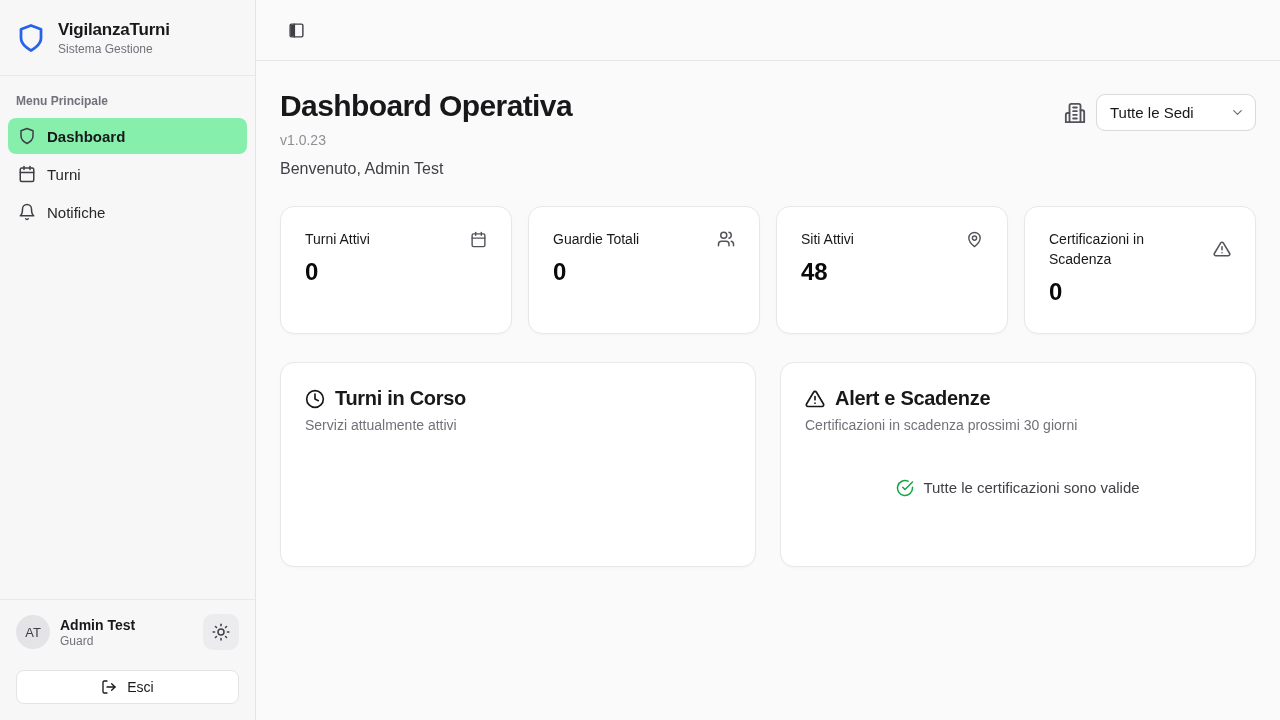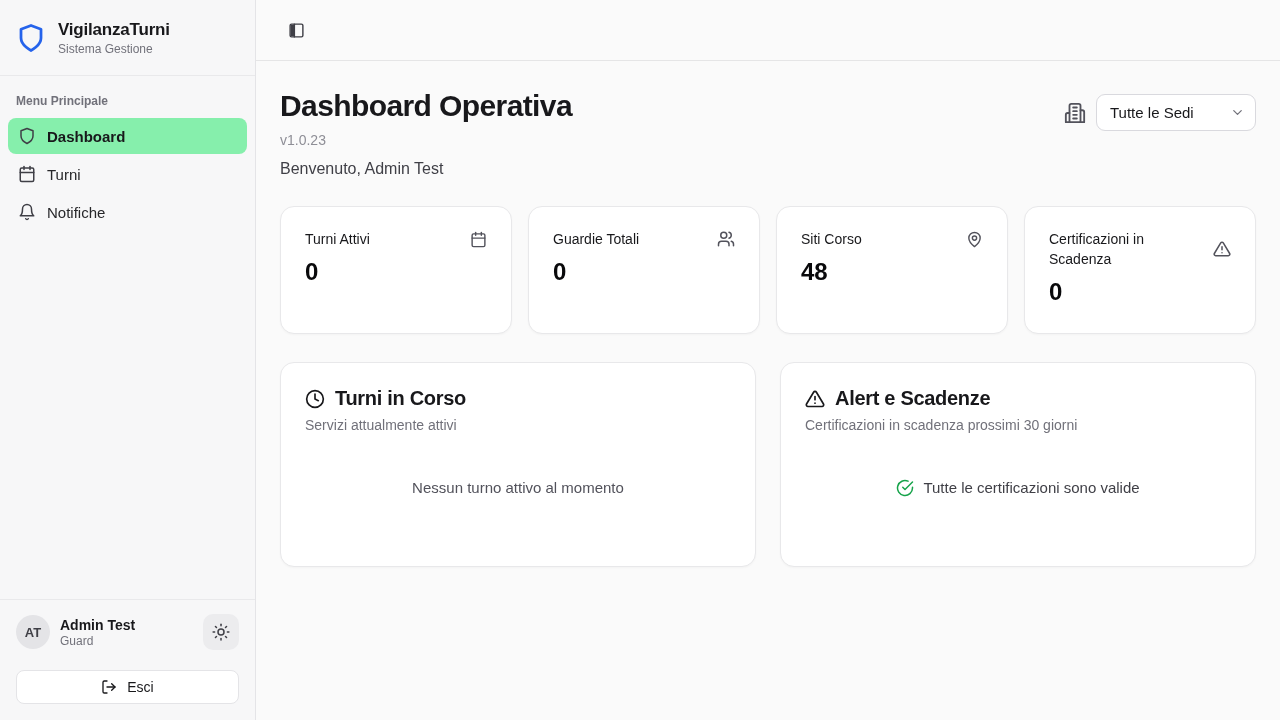--- a/index.html
+++ b/index.html
@@ -273,7 +273,7 @@
 
       <div class="stat-card">
         <div class="stat-top">
-          <span class="stat-label">Siti Corso</span>
+          <span class="stat-label">Siti Attivi</span>
           <span>
             <svg width="17" height="17" viewBox="0 0 24 24" fill="none" stroke="currentColor" stroke-width="2" stroke-linecap="round" stroke-linejoin="round">
               <path d="M20 10c0 6-8 12-8 12s-8-6-8-12a8 8 0 0 1 16 0z"></path>

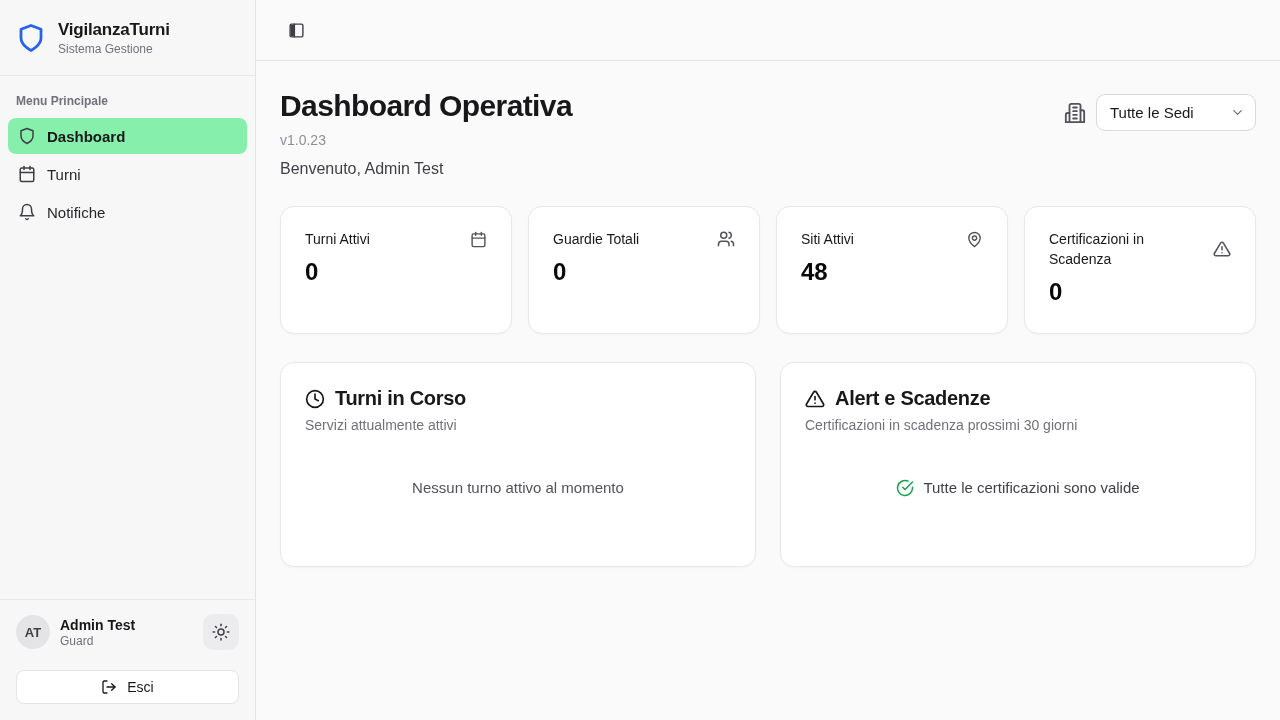--- a/index.html
+++ b/index.html
@@ -311,9 +311,6 @@
           <span class="panel-title">Turni in Corso</span>
         </div>
         <div class="panel-subtitle">Servizi attualmente attivi</div>
-        <div class="panel-body">
-          <span class="empty-text">Nessun turno attivo al momento</span>
-        </div>
       </div>
 
       <div class="panel">

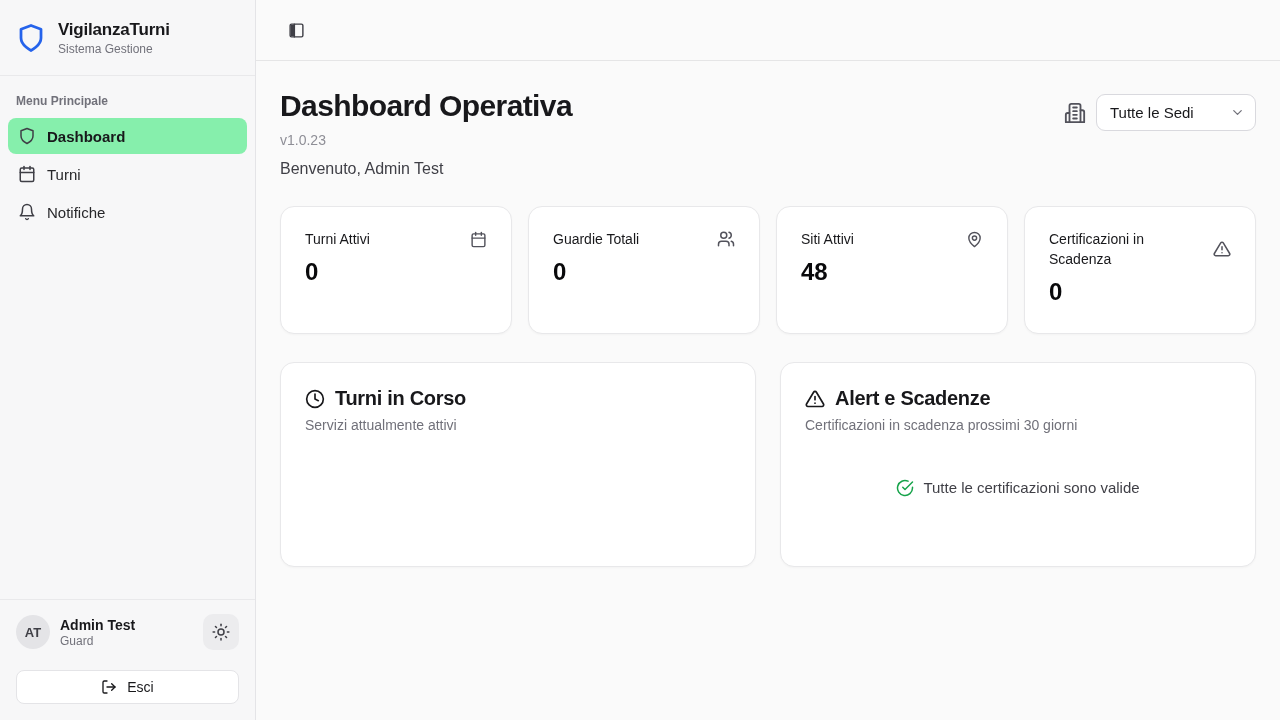--- a/index.html
+++ b/index.html
@@ -36,7 +36,7 @@
   .avatar {
     width:34px; height:34px; border-radius:50%; background:#e4e4e7;
     display:flex; align-items:center; justify-content:center;
-    font-size:13px; font-weight:700; color:#3f3f46;
+    font-size:13px; font-weight:400; color:#3f3f46;
   }
   .user-meta { flex:1; }
   .user-name { font-size:14px; font-weight:700; color:#18181b; }

